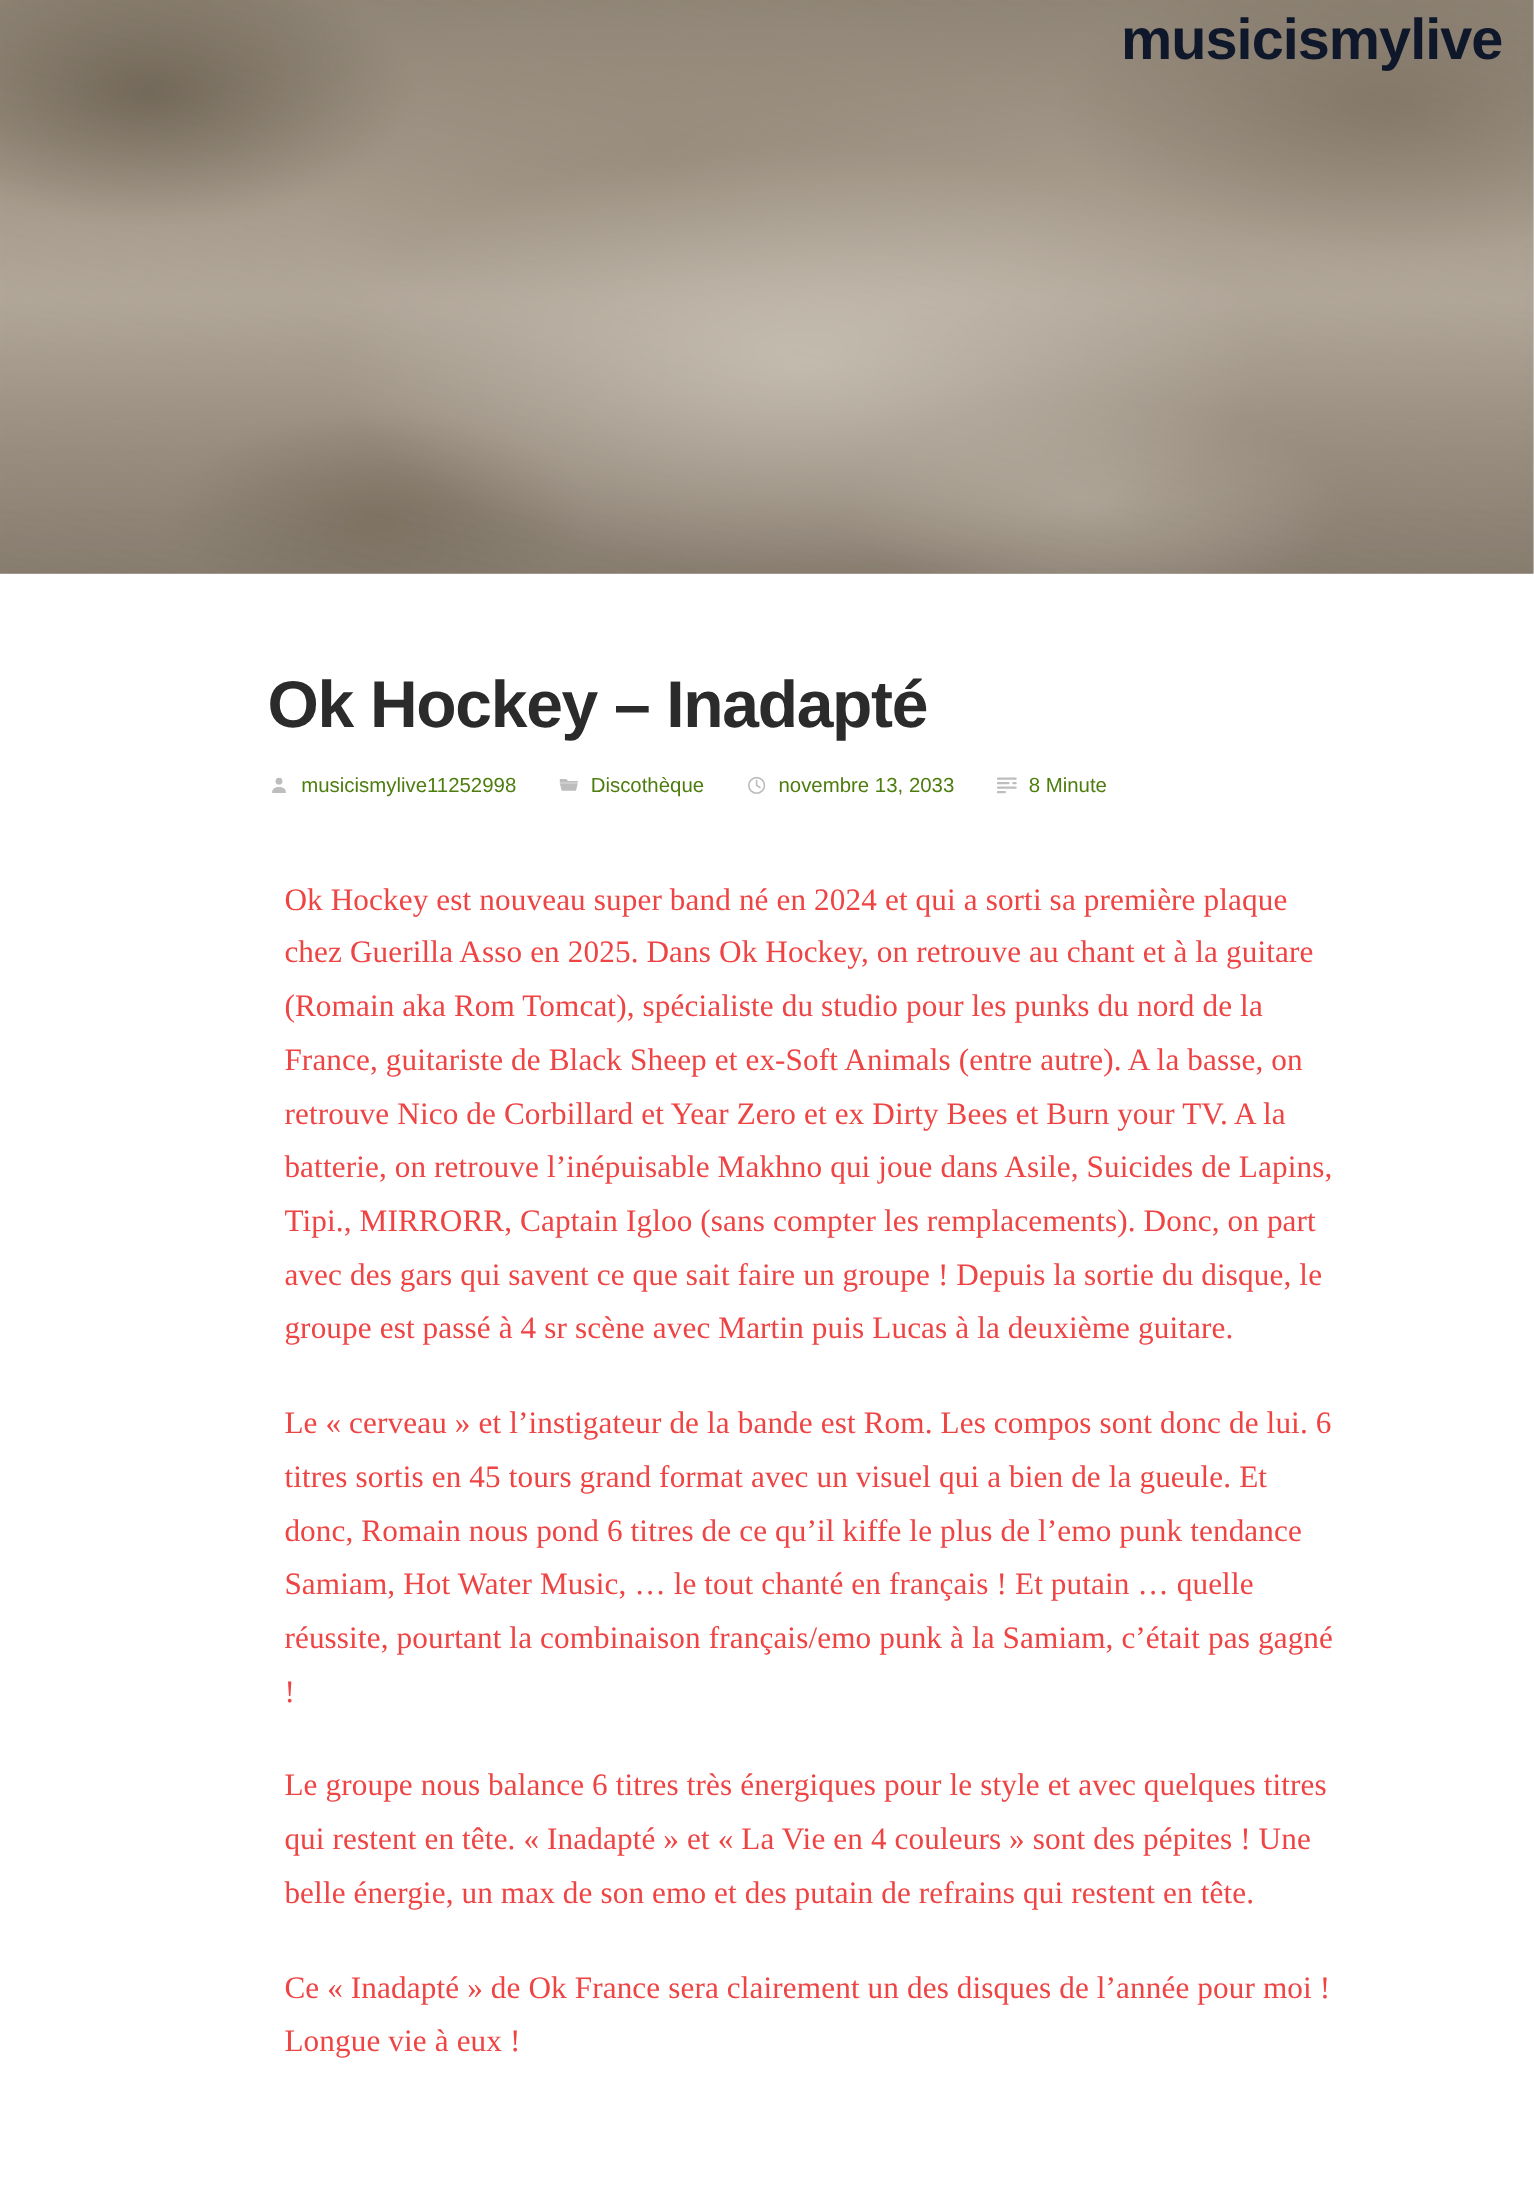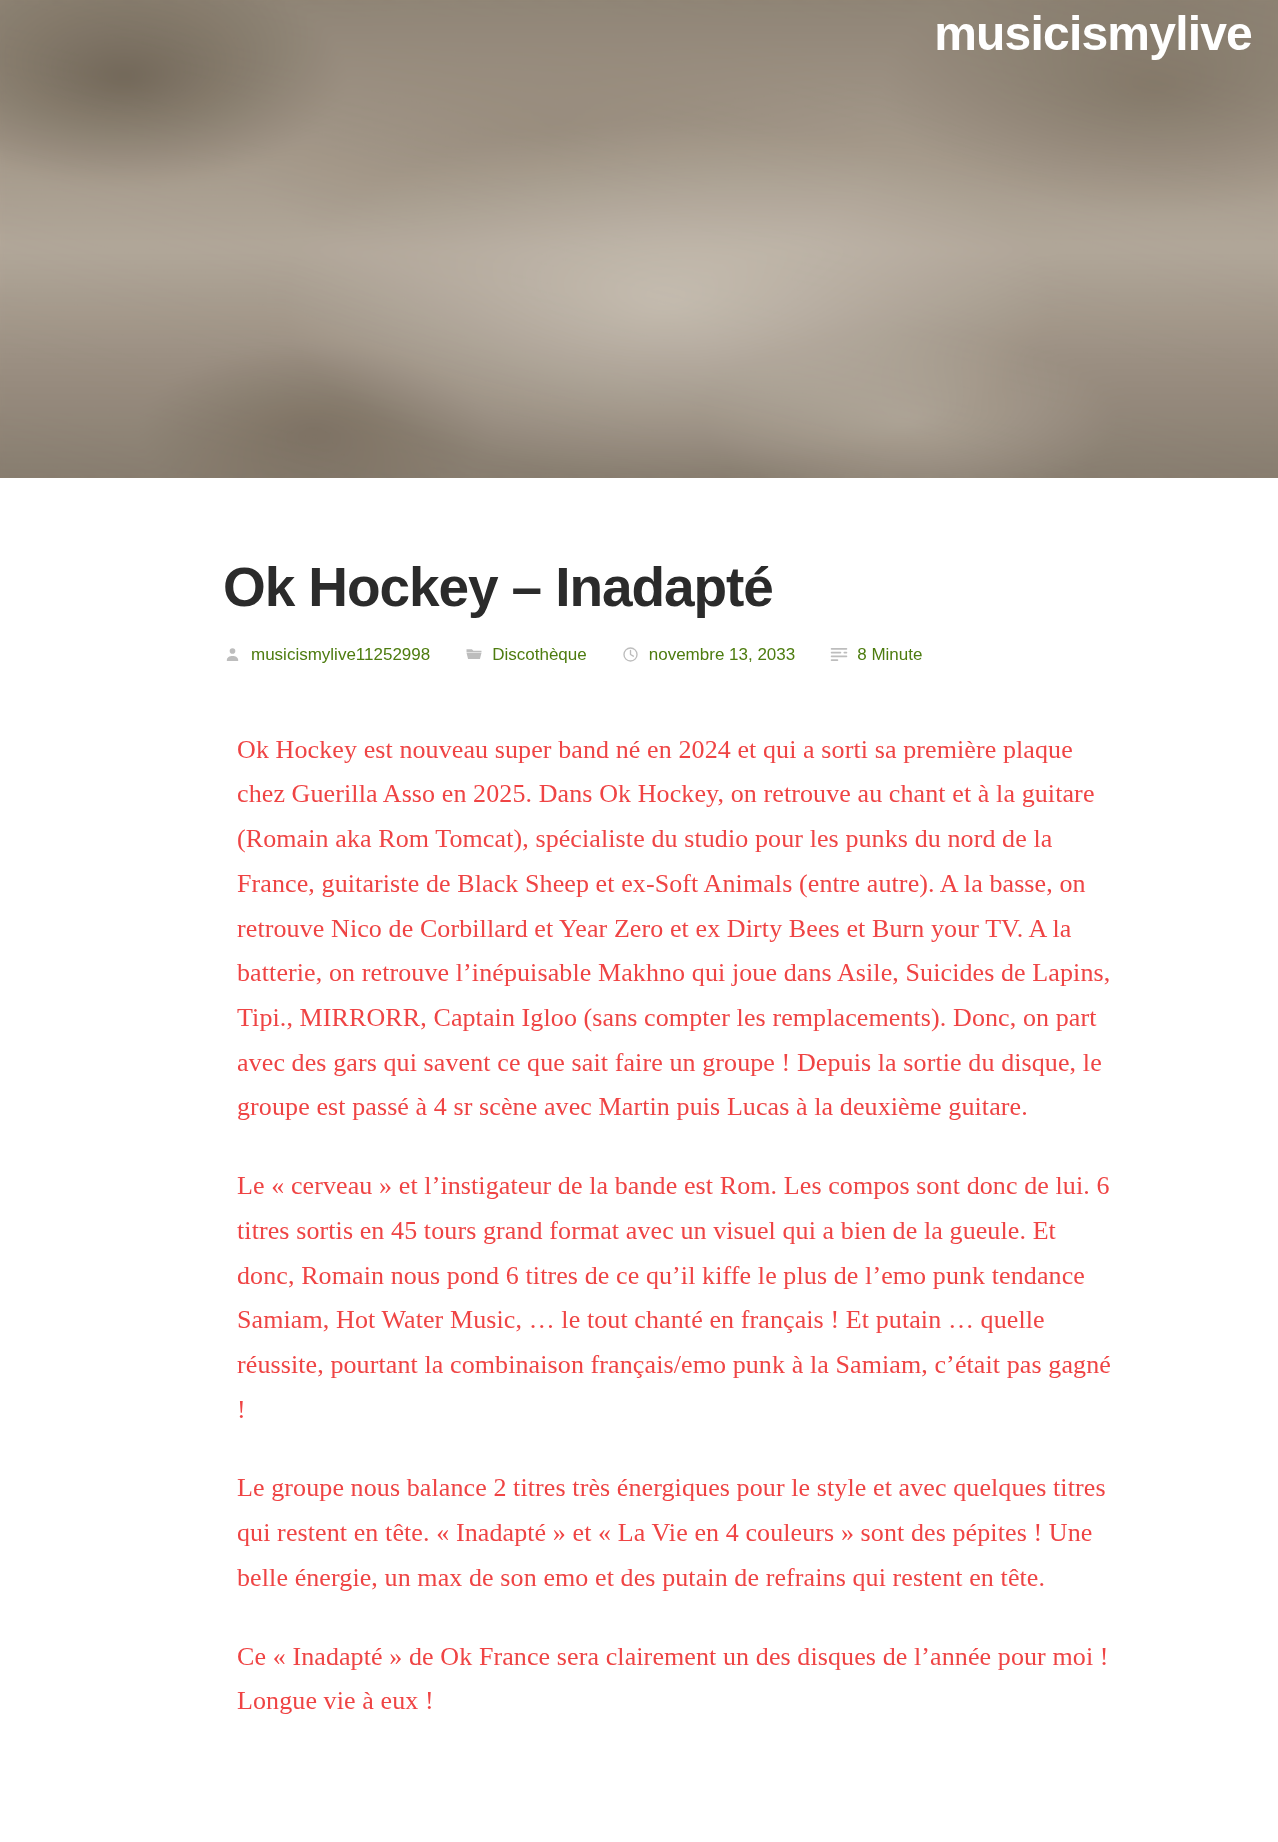--- a/index.html
+++ b/index.html
@@ -53,7 +53,7 @@
     top: 8px;
     right: 26px;
     margin: 0;
-    color: #ffffff;
+    color: #0f172a;
     font-size: 48px;
     font-weight: 700;
     letter-spacing: -0.8px;

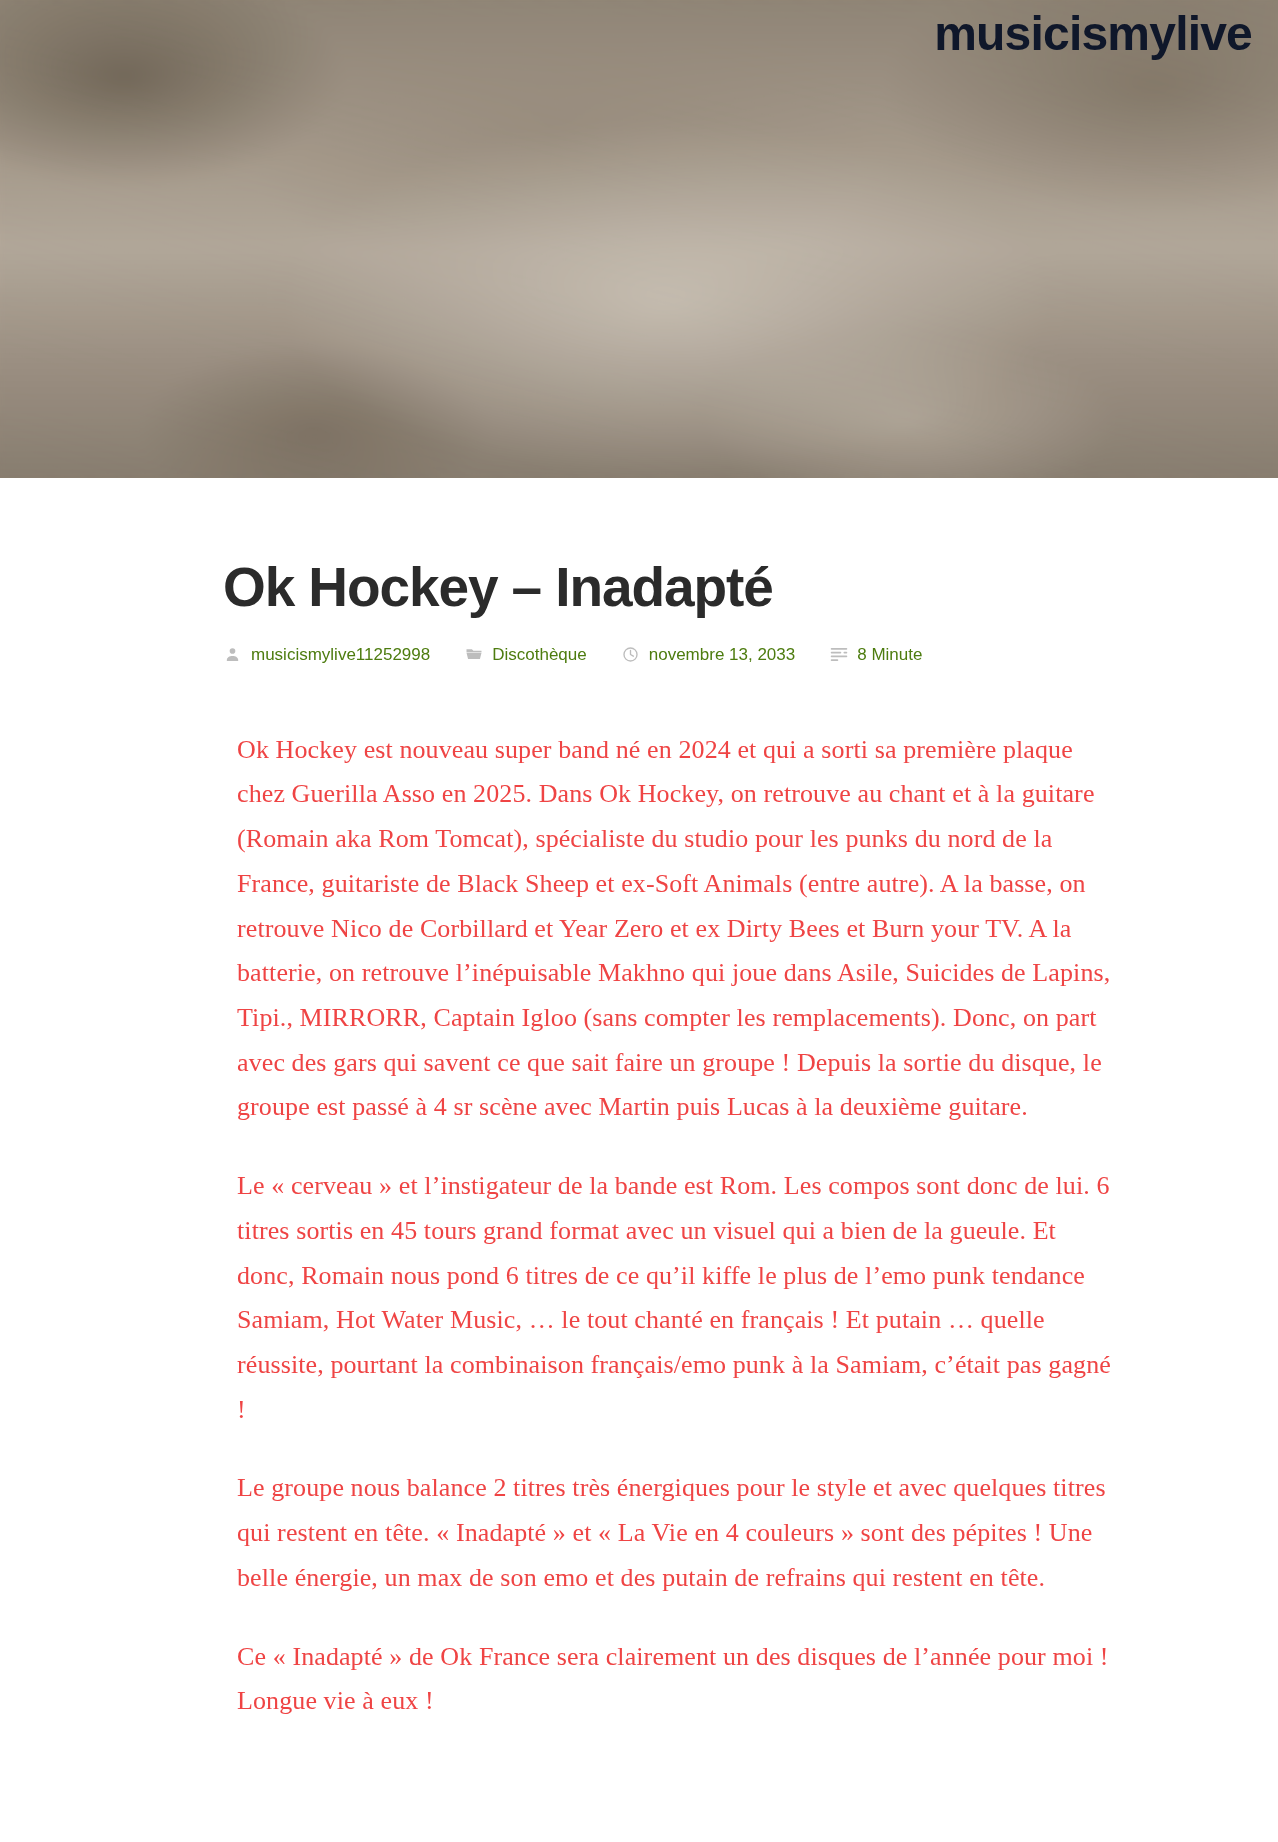--- a/index.html
+++ b/index.html
@@ -185,7 +185,7 @@
     <div class="entry-content">
       <p>Ok Hockey est nouveau super band né en 2024 et qui a sorti sa première plaque chez Guerilla Asso en 2025. Dans Ok Hockey, on retrouve au chant et à la guitare (Romain aka Rom Tomcat), spécialiste du studio pour les punks du nord de la France, guitariste de Black Sheep et ex-Soft Animals (entre autre). A la basse, on retrouve Nico de Corbillard et Year Zero et ex Dirty Bees et Burn your TV. A la batterie, on retrouve l’inépuisable Makhno qui joue dans Asile, Suicides de Lapins, Tipi., MIRRORR, Captain Igloo (sans compter les remplacements). Donc, on part avec des gars qui savent ce que sait faire un groupe ! Depuis la sortie du disque, le groupe est passé à 4 sr scène avec Martin puis Lucas à la deuxième guitare.</p>
       <p>Le « cerveau » et l’instigateur de la bande est Rom. Les compos sont donc de lui. 6 titres sortis en 45 tours grand format avec un visuel qui a bien de la gueule. Et donc, Romain nous pond 6 titres de ce qu’il kiffe le plus de l’emo punk tendance Samiam, Hot Water Music, … le tout chanté en français ! Et putain … quelle réussite, pourtant la combinaison français/emo punk à la Samiam, c’était pas gagné !</p>
-      <p>Le groupe nous balance 2 titres très énergiques pour le style et avec quelques titres qui restent en tête. « Inadapté » et « La Vie en 4 couleurs » sont des pépites ! Une belle énergie, un max de son emo et des putain de refrains qui restent en tête.</p>
+      <p>Le groupe nous balance 6 titres très énergiques pour le style et avec quelques titres qui restent en tête. « Inadapté » et « La Vie en 4 couleurs » sont des pépites ! Une belle énergie, un max de son emo et des putain de refrains qui restent en tête.</p>
       <p>Ce « Inadapté » de Ok France sera clairement un des disques de l’année pour moi ! Longue vie à eux !</p>
     </div>
 

